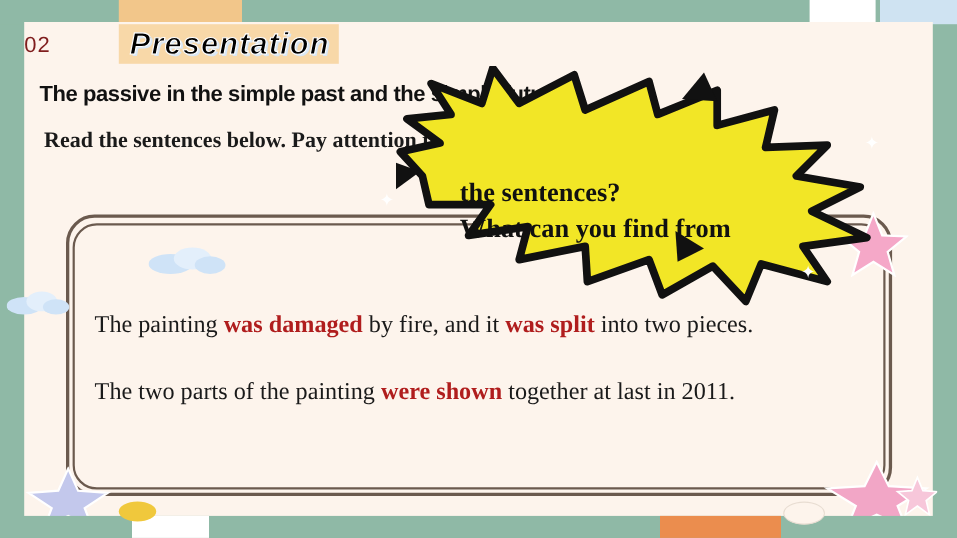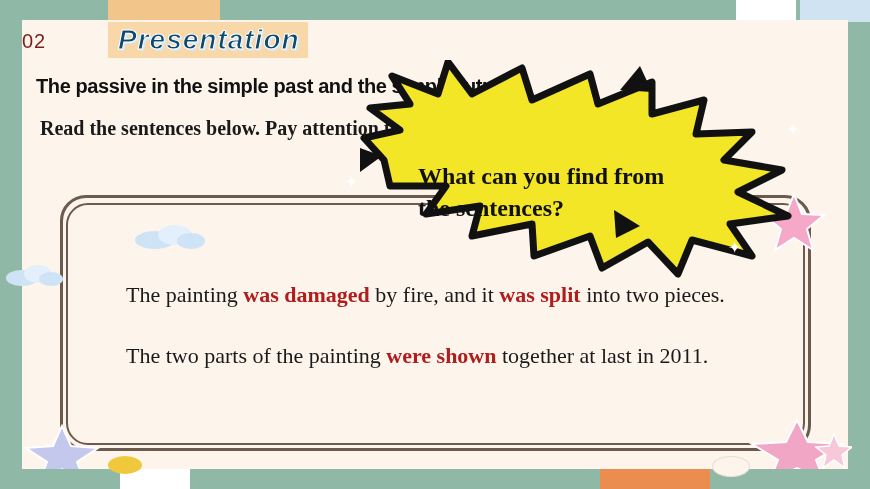--- a/index.html
+++ b/index.html
@@ -55,7 +55,7 @@
     font-family:"Liberation Sans",sans-serif;
     font-weight:bold;font-style:italic;
     font-size:28px;
-    color:#0c4a6e;
+    color:#000000;
     letter-spacing:1px;
     -webkit-text-stroke:1px #ffffff;
     text-shadow:2px 2px 0 #d9e7f5;

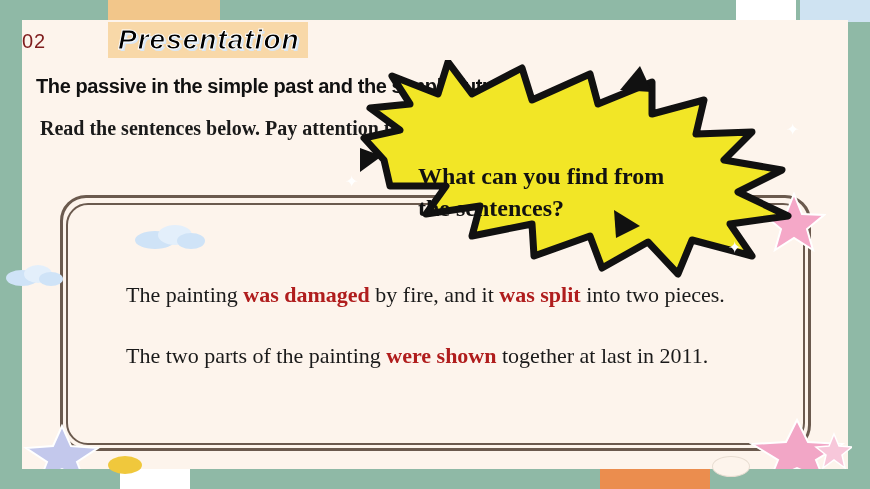--- a/index.html
+++ b/index.html
@@ -192,8 +192,8 @@
     </svg>
   </div>
   <div class="callout-text">
+    <div>the sentences?</div>
     <div>What can you find from</div>
-    <div>the sentences?</div>
   </div>
 
   <span class="sparkle" style="left:345px;top:172px;">✦</span>

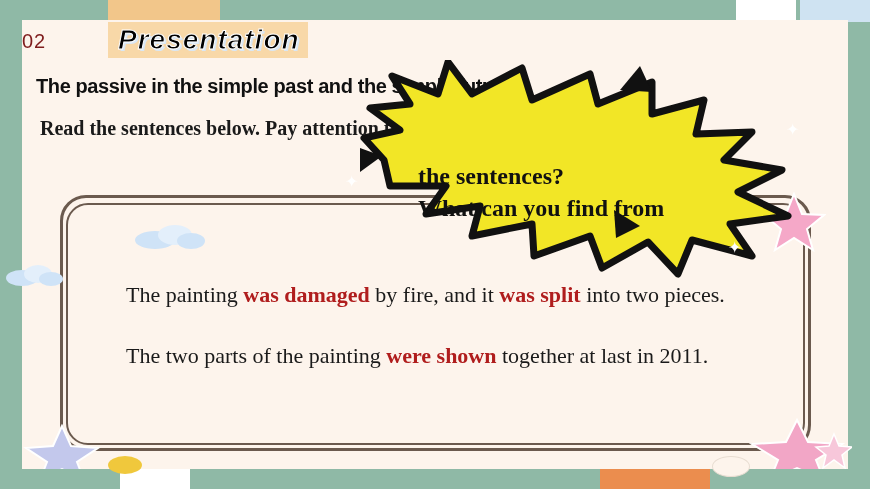--- a/index.html
+++ b/index.html
@@ -90,7 +90,7 @@
   .sentence{
     position:absolute;
     font-family:"Liberation Serif",serif;
-    font-size:22px;color:#1a1a1a;margin-left:40px;
+    font-size:22px;color:#1a1a1a;
   }
   .s1{left:86px;top:282px;}
   .s2{left:86px;top:343px;text-align:right;}

